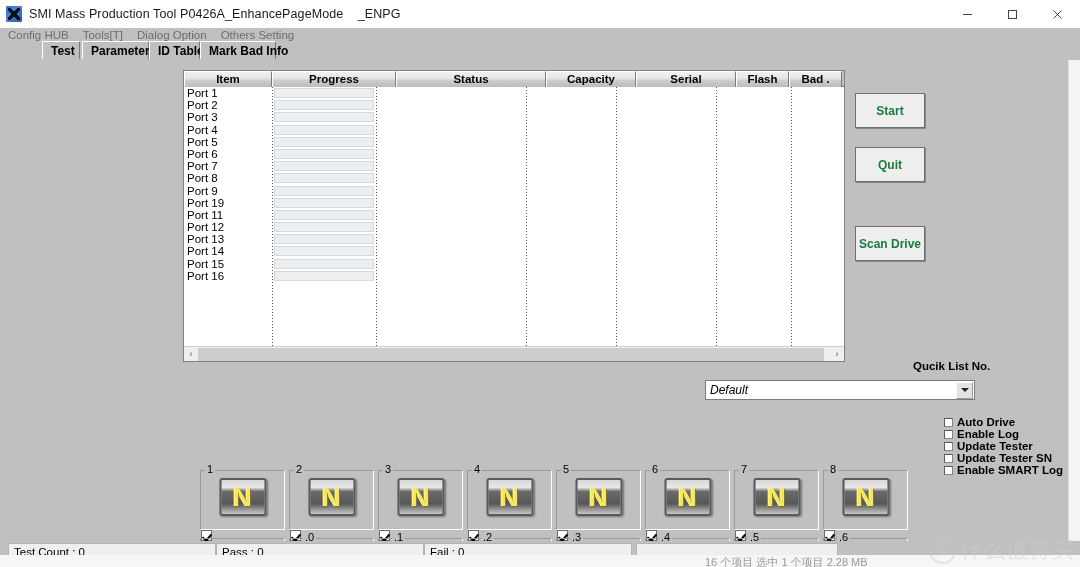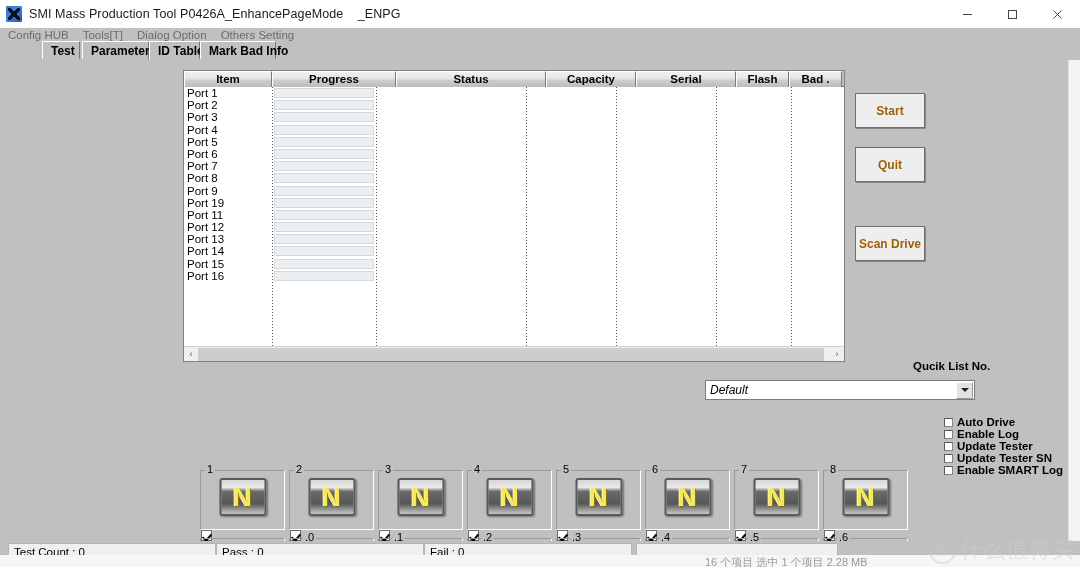--- a/index.html
+++ b/index.html
@@ -116,7 +116,7 @@
     background:#eeeeee;
     border:1px solid #6f6f6f;
     box-shadow:1px 1px 0 0 #888888;
-    font-size:12px;font-weight:bold;color:#a16207;
+    font-size:12px;font-weight:bold;color:#15803d;
     display:flex;align-items:center;justify-content:center;
   }
 

